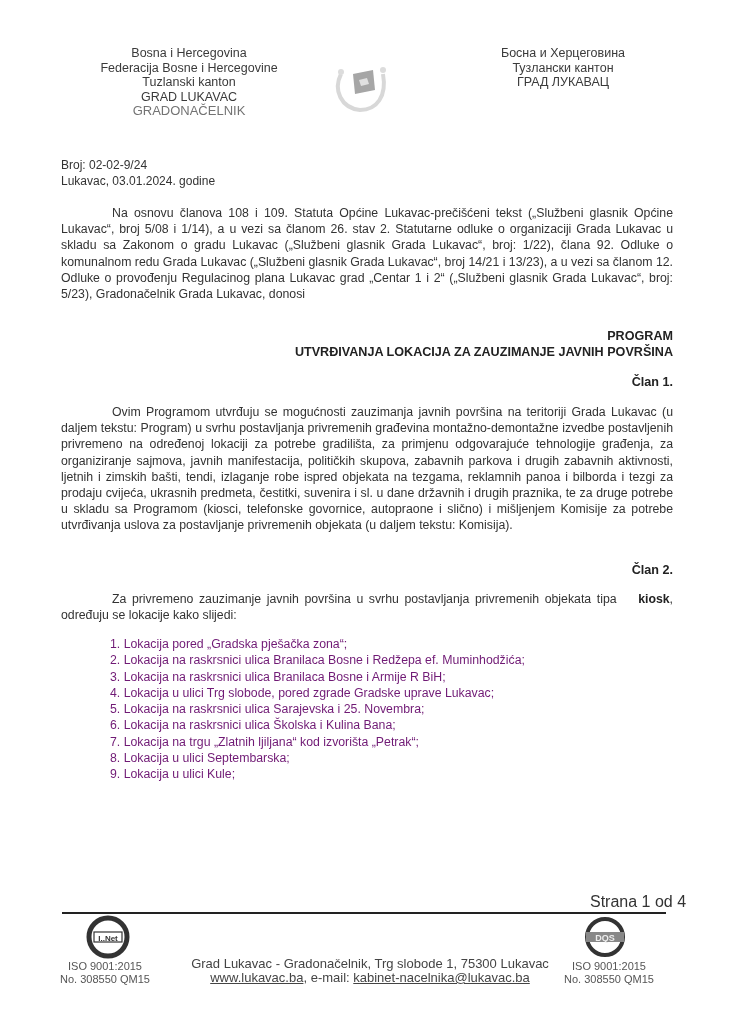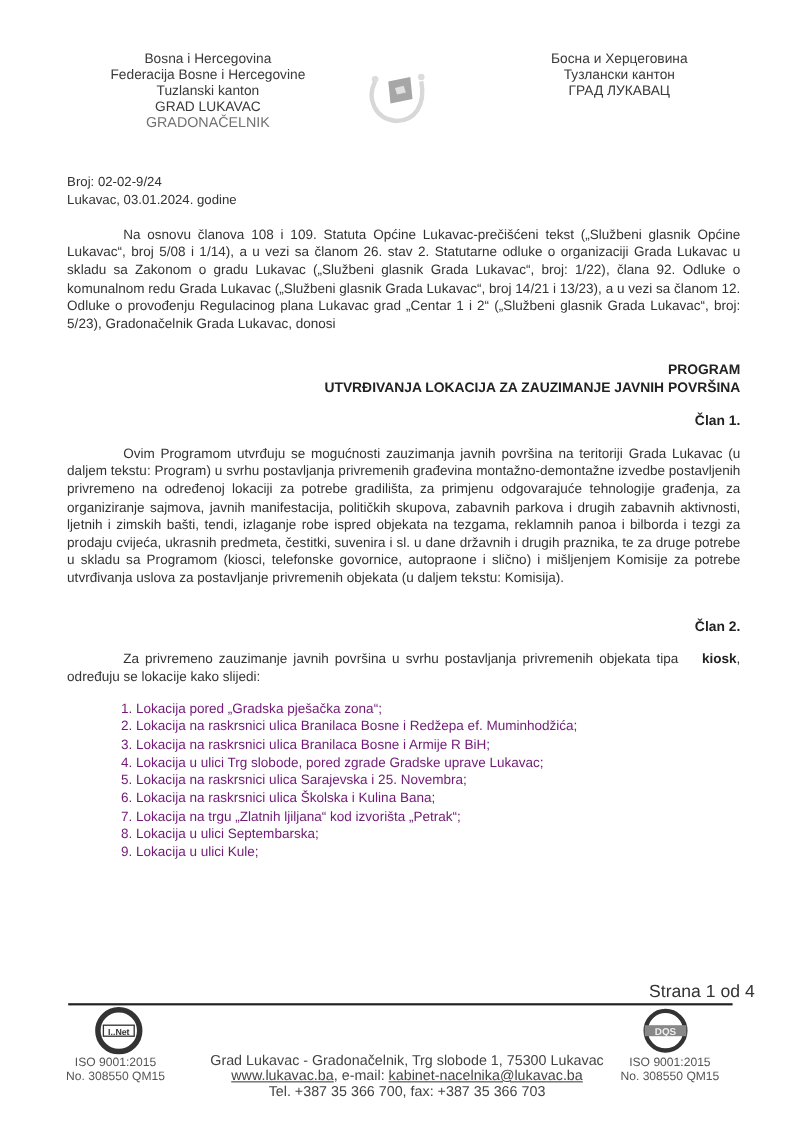--- a/index.html
+++ b/index.html
@@ -97,7 +97,6 @@
 <div class="footer">
   <div>Grad Lukavac - Gradonačelnik, Trg slobode 1, 75300 Lukavac</div>
   <div><span class="u">www.lukavac.ba</span><span>, e-mail: </span><span class="u">kabinet-nacelnika@lukavac.ba</span></div>
-  <div>Tel. +387 35 366 700, fax:  +387 35 366 703</div>
 </div>
 
 <svg class="logo logo-right" viewBox="0 0 44 44">

